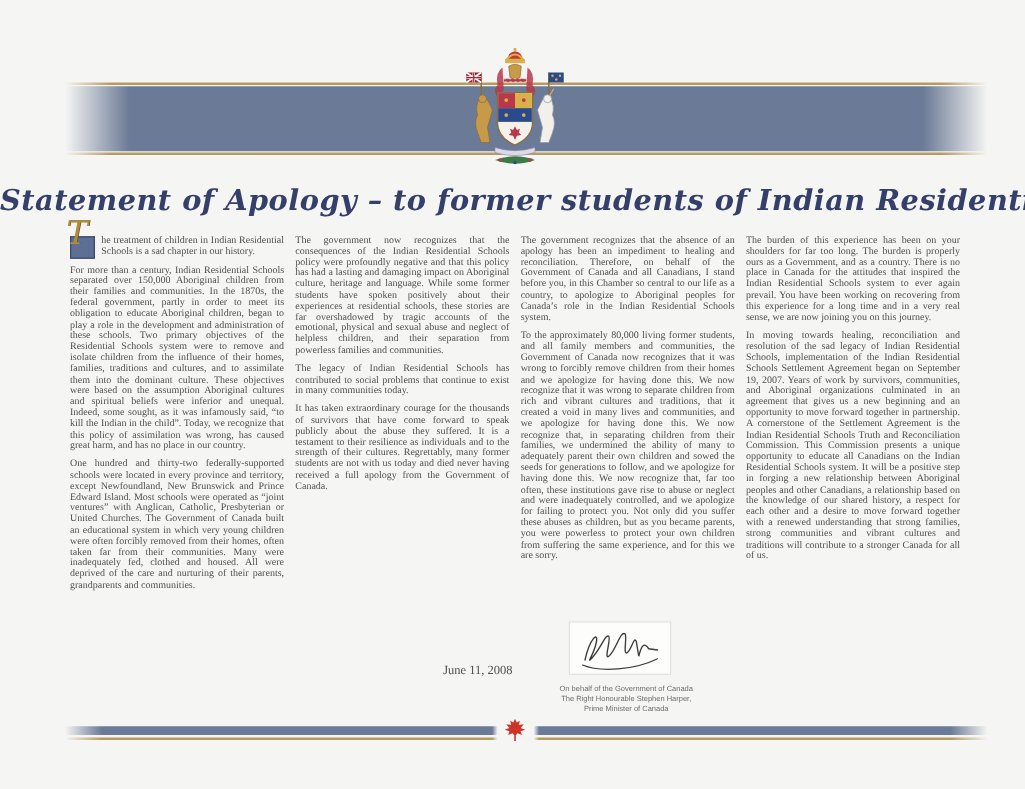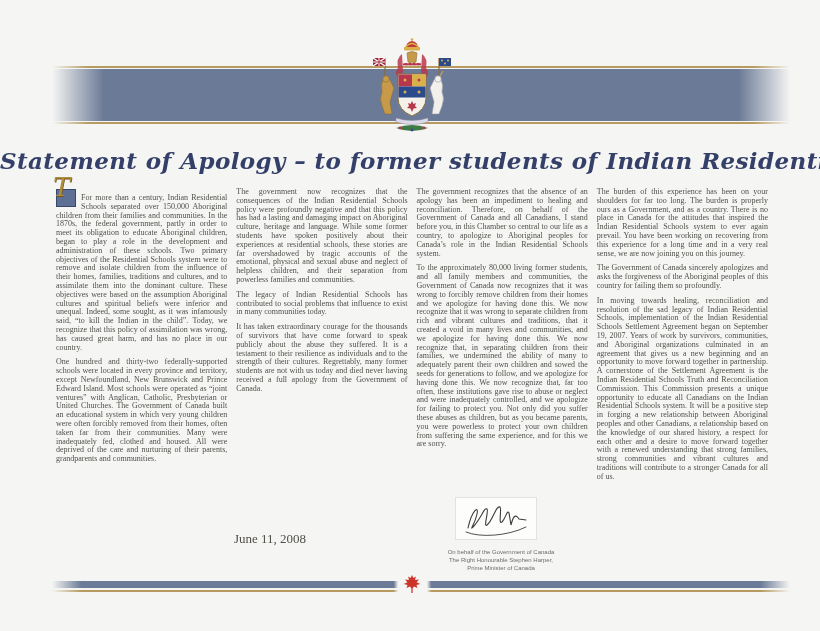--- a/index.html
+++ b/index.html
@@ -100,7 +100,7 @@
     <p>
       <span class="dropcap-tile">
           <span class="dropcap-letter">T</span>
-        </span>
+        </span><span>he treatment of children in Indian Residential Schools is a sad chapter in our history.</span>
     </p>
     <p>For more than a century, Indian Residential Schools separated over 150,000 Aboriginal children from their families and communities. In the 1870s, the federal government, partly in order to meet its obligation to educate Aboriginal children, began to play a role in the development and administration of these schools. Two primary objectives of the Residential Schools system were to remove and isolate children from the influence of their homes, families, traditions and cultures, and to assimilate them into the dominant culture. These objectives were based on the assumption Aboriginal cultures and spiritual beliefs were inferior and unequal. Indeed, some sought, as it was infamously said, “to kill the Indian in the child”. Today, we recognize that this policy of assimilation was wrong, has caused great harm, and has no place in our country.</p>
     <p>One hundred and thirty-two federally-supported schools were located in every province and territory, except Newfoundland, New Brunswick and Prince Edward Island. Most schools were operated as “joint ventures” with Anglican, Catholic, Presbyterian or United Churches. The Government of Canada built an educational system in which very young children were often forcibly removed from their homes, often taken far from their communities. Many were inadequately fed, clothed and housed. All were deprived of the care and nurturing of their parents, grandparents and communities.</p>

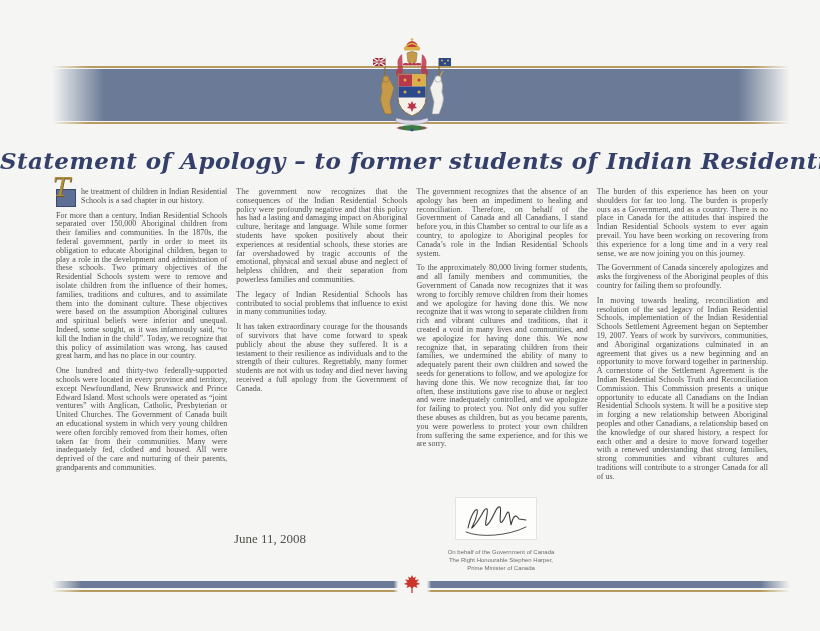--- a/index.html
+++ b/index.html
@@ -116,7 +116,6 @@
   </div>
   <div class="col">
     <p>The burden of this experience has been on your shoulders for far too long. The burden is properly ours as a Government, and as a country. There is no place in Canada for the attitudes that inspired the Indian Residential Schools system to ever again prevail. You have been working on recovering from this experience for a long time and in a very real sense, we are now joining you on this journey.</p>
-    <p>The Government of Canada sincerely apologizes and asks the forgiveness of the Aboriginal peoples of this country for failing them so profoundly.</p>
     <p>In moving towards healing, reconciliation and resolution of the sad legacy of Indian Residential Schools, implementation of the Indian Residential Schools Settlement Agreement began on September 19, 2007. Years of work by survivors, communities, and Aboriginal organizations culminated in an agreement that gives us a new beginning and an opportunity to move forward together in partnership. A cornerstone of the Settlement Agreement is the Indian Residential Schools Truth and Reconciliation Commission. This Commission presents a unique opportunity to educate all Canadians on the Indian Residential Schools system. It will be a positive step in forging a new relationship between Aboriginal peoples and other Canadians, a relationship based on the knowledge of our shared history, a respect for each other and a desire to move forward together with a renewed understanding that strong families, strong communities and vibrant cultures and traditions will contribute to a stronger Canada for all of us.</p>
   </div>
 </div>

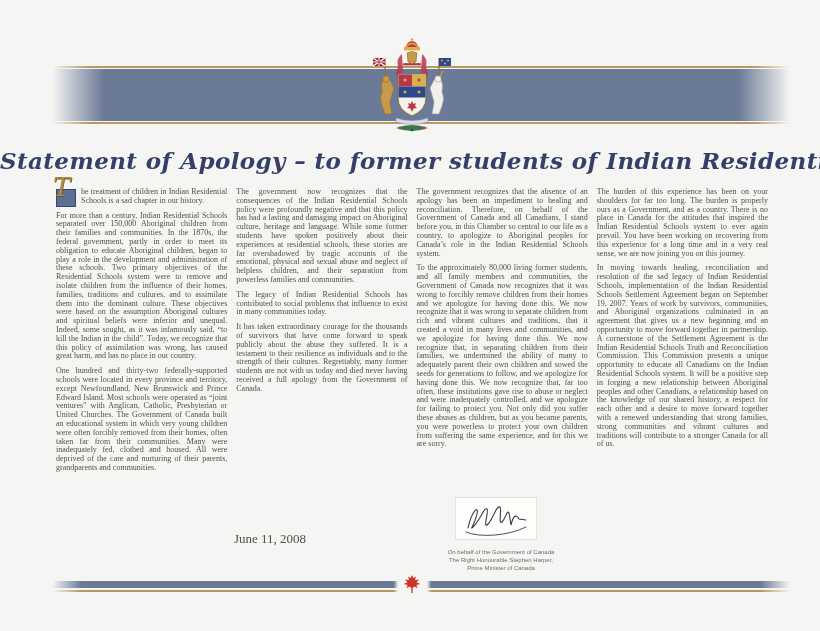--- a/index.html
+++ b/index.html
@@ -107,7 +107,7 @@
   </div>
   <div class="col">
     <p>The government now recognizes that the consequences of the Indian Residential Schools policy were profoundly negative and that this policy has had a lasting and damaging impact on Aboriginal culture, heritage and language. While some former students have spoken positively about their experiences at residential schools, these stories are far overshadowed by tragic accounts of the emotional, physical and sexual abuse and neglect of helpless children, and their separation from powerless families and communities.</p>
-    <p>The legacy of Indian Residential Schools has contributed to social problems that influence to exist in many communities today.</p>
+    <p>The legacy of Indian Residential Schools has contributed to social problems that continue to exist in many communities today.</p>
     <p>It has taken extraordinary courage for the thousands of survivors that have come forward to speak publicly about the abuse they suffered. It is a testament to their resilience as individuals and to the strength of their cultures. Regrettably, many former students are not with us today and died never having received a full apology from the Government of Canada.</p>
   </div>
   <div class="col">

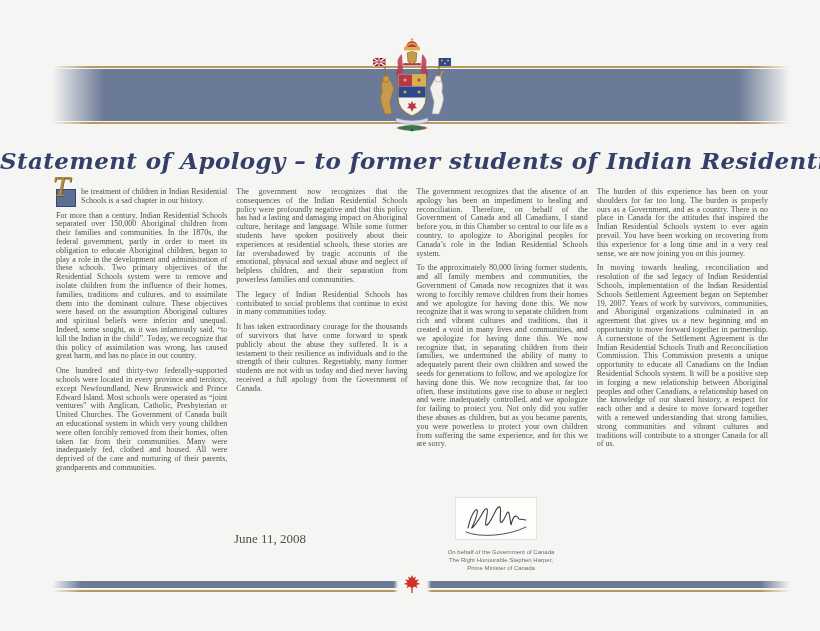--- a/index.html
+++ b/index.html
@@ -22,7 +22,7 @@
        margin:1px 5px 1px 0;position:relative;}
   .dropcap-letter{position:absolute;left:-4px;top:-7px;font-family:"DejaVu Serif",serif;
        font-style:italic;font-size:26px;color:#b08c3e;text-shadow:0.5px 0.5px 0 #6d5420;}
-  #date-line{position:absolute;left:234px;top:531px;width:176px;text-align:left;font-size:13px;color:#504f4b;}
+  #date-line{position:absolute;left:234px;top:531px;width:176px;text-align:right;font-size:10px;color:#504f4b;}
   #signature-box{position:absolute;left:455px;top:497px;width:82px;height:43px;background:#fdfdfc;
        border:1px solid #e3e2de;box-sizing:border-box;}
   #signature-caption{position:absolute;left:413px;top:548px;width:176px;text-align:center;

